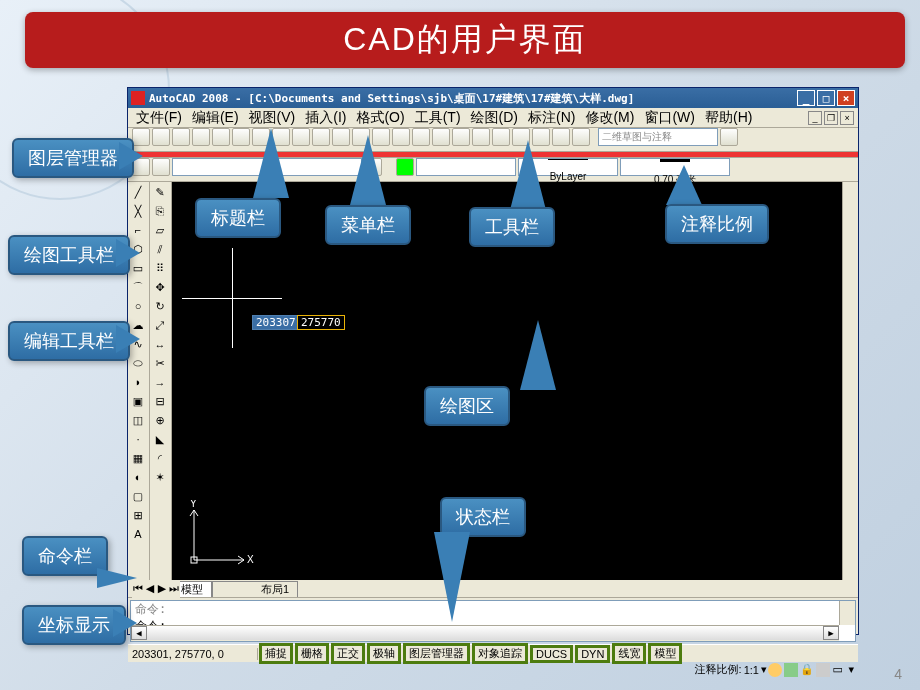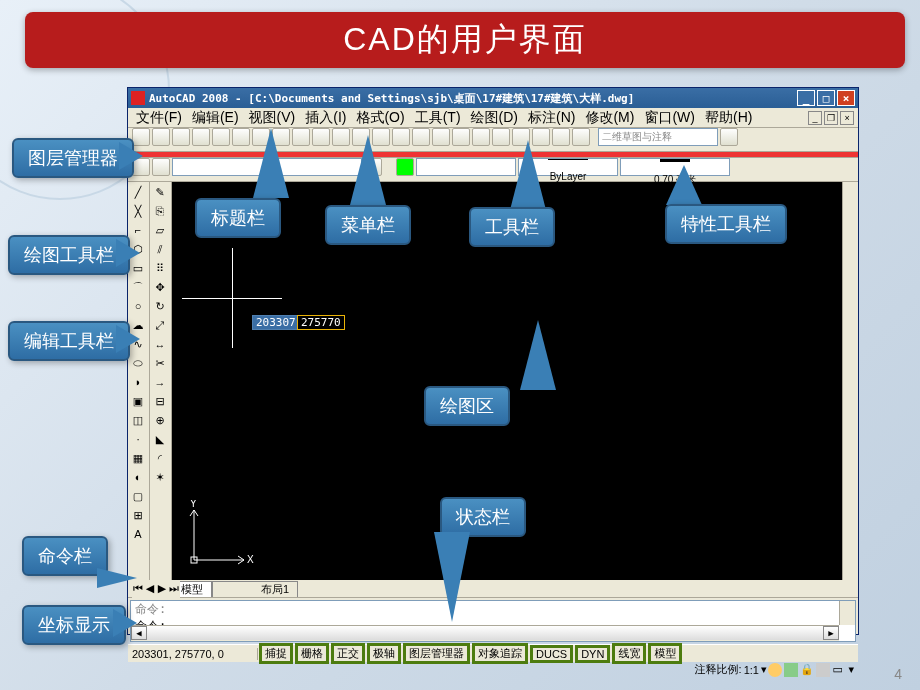--- a/index.html
+++ b/index.html
@@ -316,7 +316,7 @@
 <div class="callout" style="left:469px; top:207px"><span>工具栏</span></div>
 
 <div class="pointer-down" style="left:666px; top:165px; border-bottom-width: 40px"></div>
-<div class="callout" style="left:665px; top:204px"><span>特性工具栏</span></div>
+<div class="callout" style="left:665px; top:204px"><span>注释比例</span></div>
 
 <div class="pointer-down" style="left:520px; top:320px"></div>
 <div class="callout" style="left:424px; top:386px"><span>绘图区</span></div>

